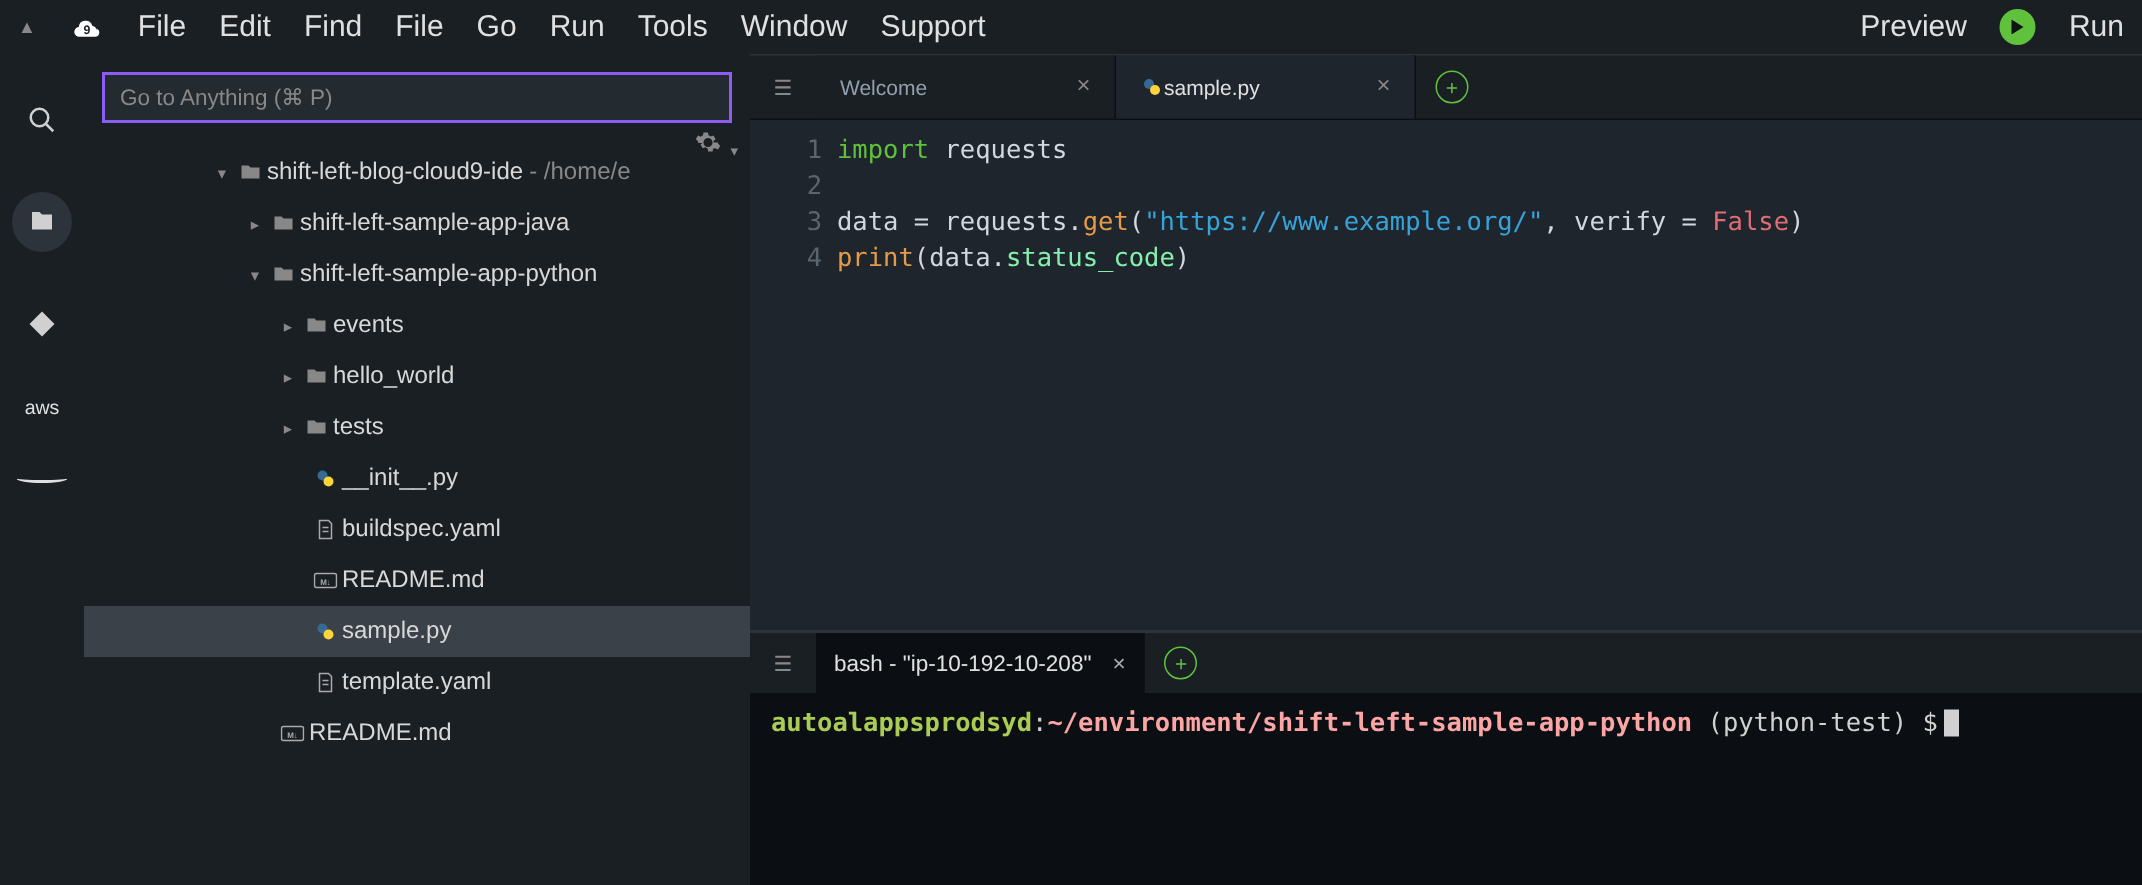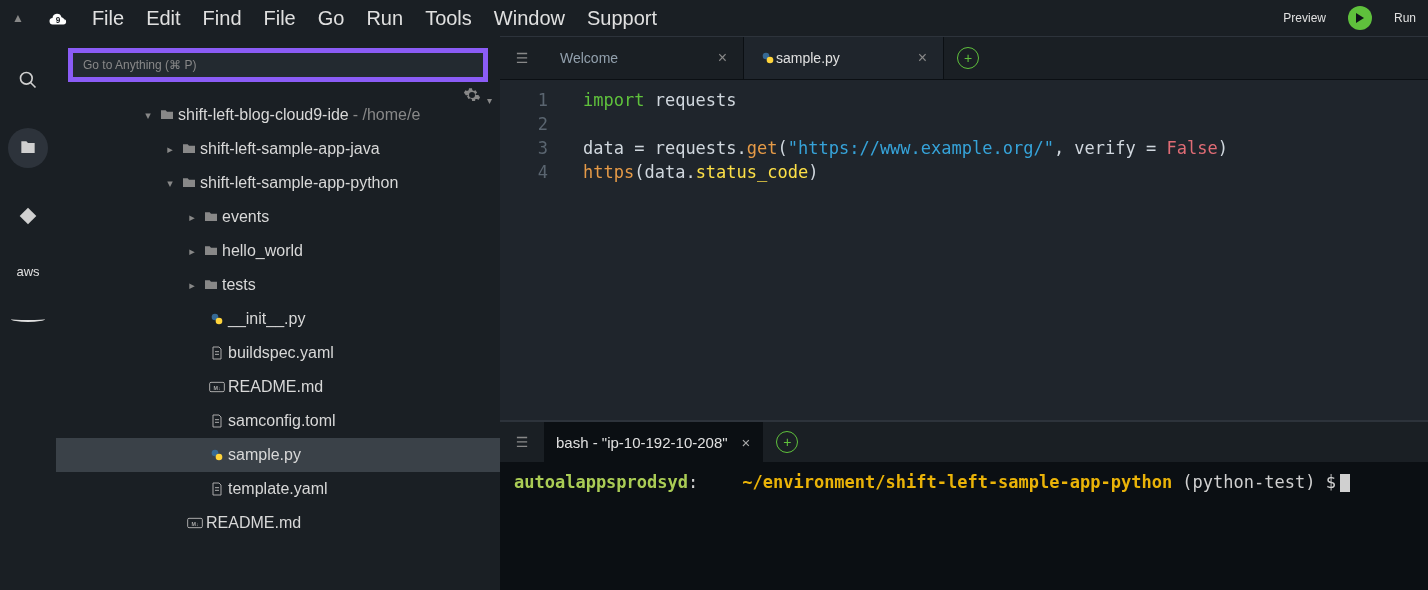--- a/index.html
+++ b/index.html
@@ -36,7 +36,7 @@
 }
 .menubar .run-btn-circle svg { width: 10px; height: 10px; fill: #0f1419; }
 .menubar .preview-label, .menubar .run-label {
-  color: #e0e0e0; font-size: 12px; cursor: pointer;
+  color: #e0e0e0; font-size: 20px; cursor: pointer;
 }
 
 .mainrow { flex: 1; display: flex; overflow: hidden; }

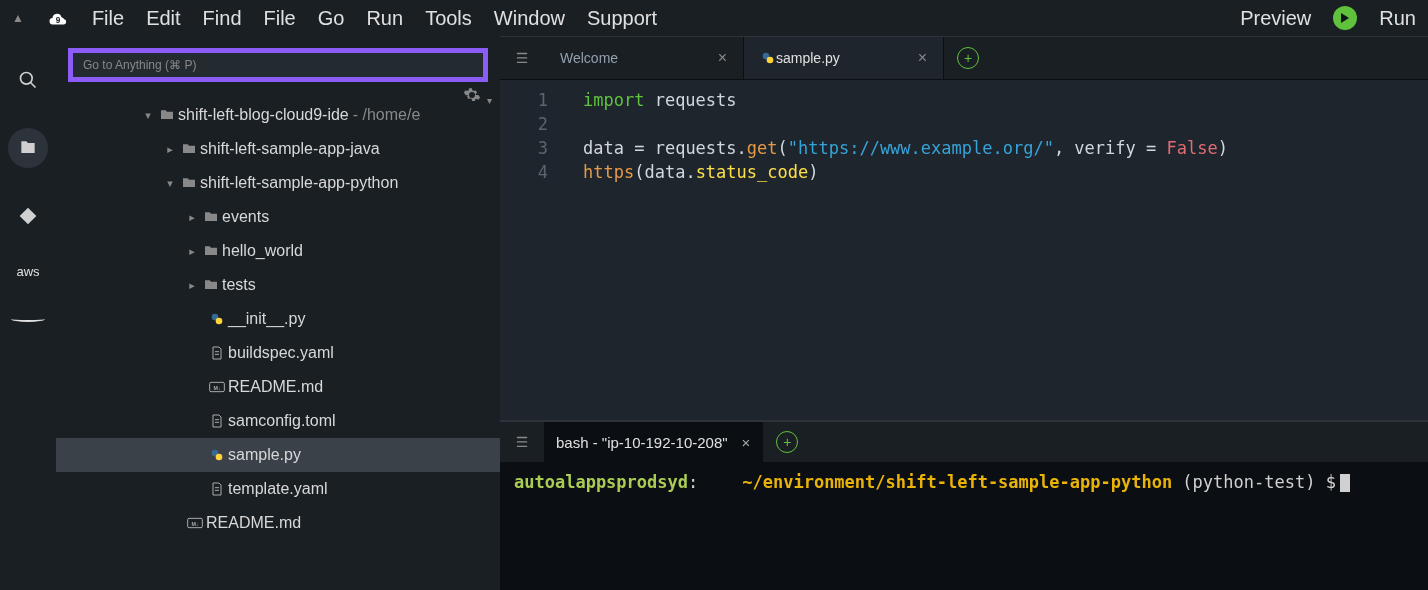--- a/index.html
+++ b/index.html
@@ -65,9 +65,9 @@
 .goto-box {
   margin: 12px 12px 8px 12px;
   height: 34px; background: #232a30;
-  border: 5px solid #8b5cf6;
+  border: 2px solid #8b5cf6;
   display: flex; align-items: center; padding: 0 10px;
-  color: #888; font-size: 12px;
+  color: #888; font-size: 15px;
 }
 .gear-corner {
   position: absolute; top: 50px; right: 8px;

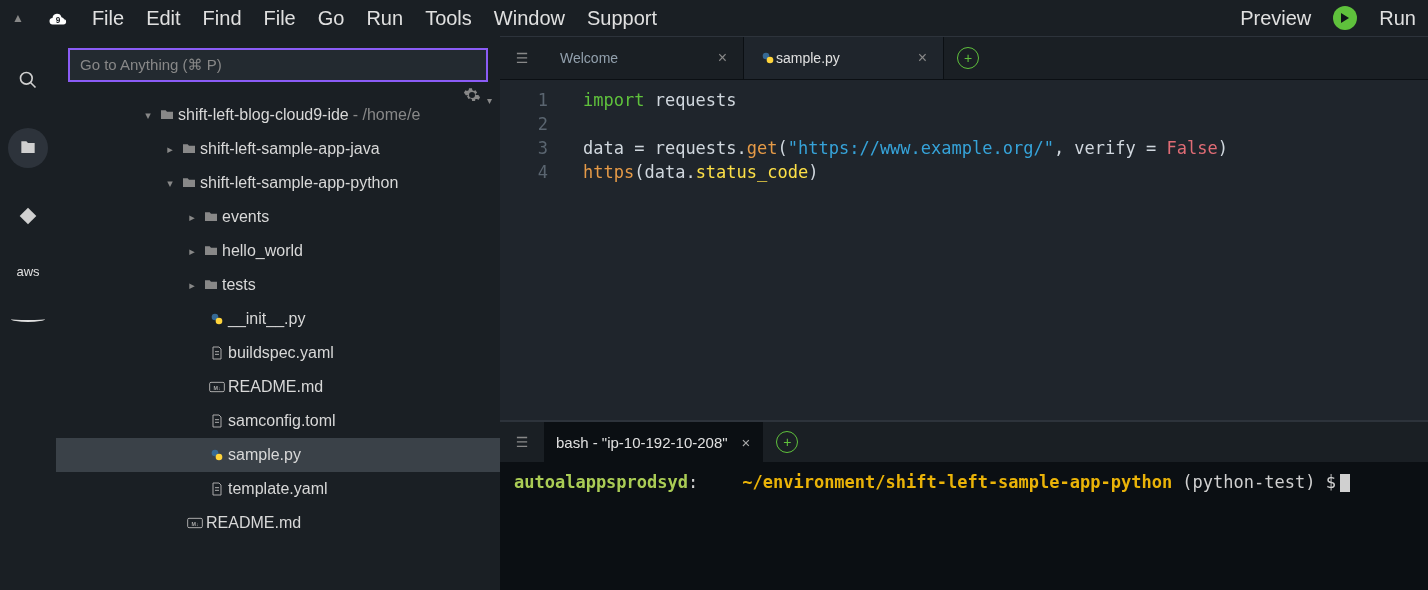--- a/index.html
+++ b/index.html
@@ -137,7 +137,7 @@
 }
 .gutter div { height: 24px; line-height: 24px; }
 .codelines { padding: 8px 0 0 0; }
-.codelines .line { height: 24px; line-height: 24px; white-space: pre; margin-left: 25px; }
+.codelines .line { height: 24px; line-height: 24px; white-space: pre; }
 .tk-kw { color: #5fc13c; }
 .tk-ident { color: #d0d7de; }
 .tk-op { color: #d0d7de; }

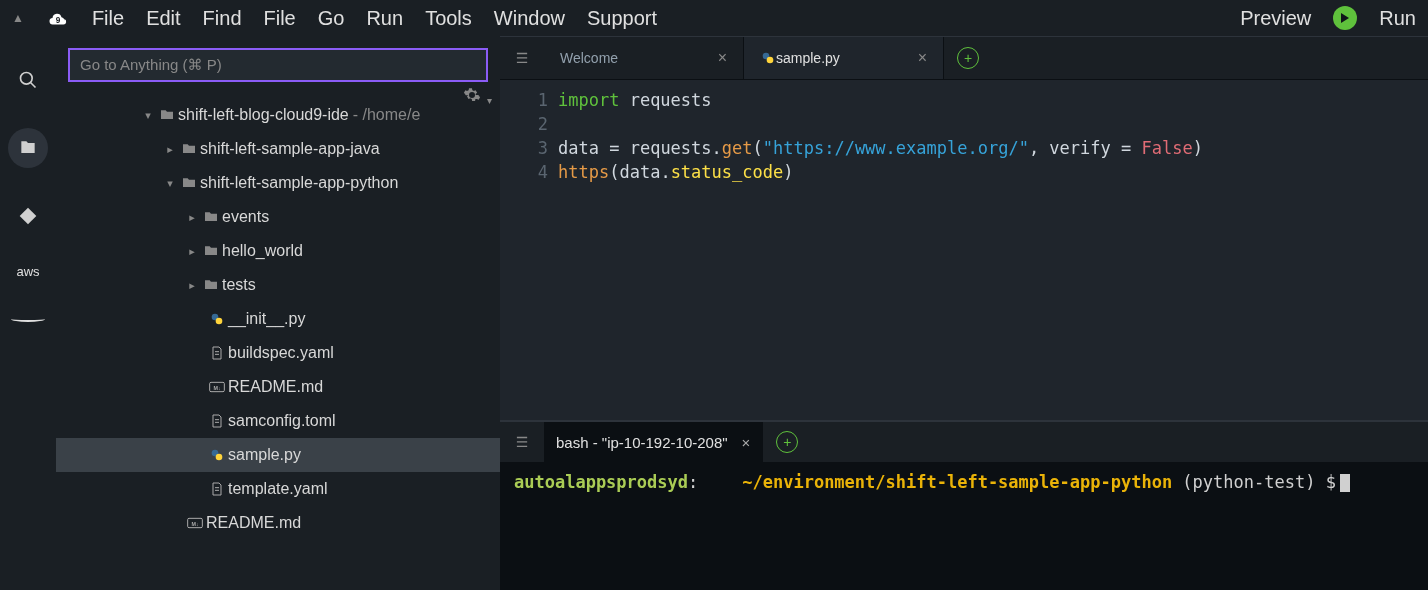--- a/index.html
+++ b/index.html
@@ -410,7 +410,7 @@
         <div class="line"><span class="tk-kw">import</span><span class="tk-ident"> requests</span></div>
         <div class="line"></div>
         <div class="line"><span class="tk-ident">data </span><span class="tk-op">=</span><span class="tk-ident"> requests.</span><span class="tk-call">get</span><span class="tk-punc">(</span><span class="tk-str">"https://www.example.org/"</span><span class="tk-punc">, </span><span class="tk-arg">verify </span><span class="tk-op">= </span><span class="tk-bool">False</span><span class="tk-punc">)</span></div>
-        <div class="line"><span class="tk-call">https</span><span class="tk-punc">(</span><span class="tk-ident">data.</span><span class="tk-attr">status_code</span><span class="tk-punc">)</span></div>
+        <div class="line"><span class="tk-call">print</span><span class="tk-punc">(</span><span class="tk-ident">data.</span><span class="tk-attr">status_code</span><span class="tk-punc">)</span></div>
       </div>
     </div>
 

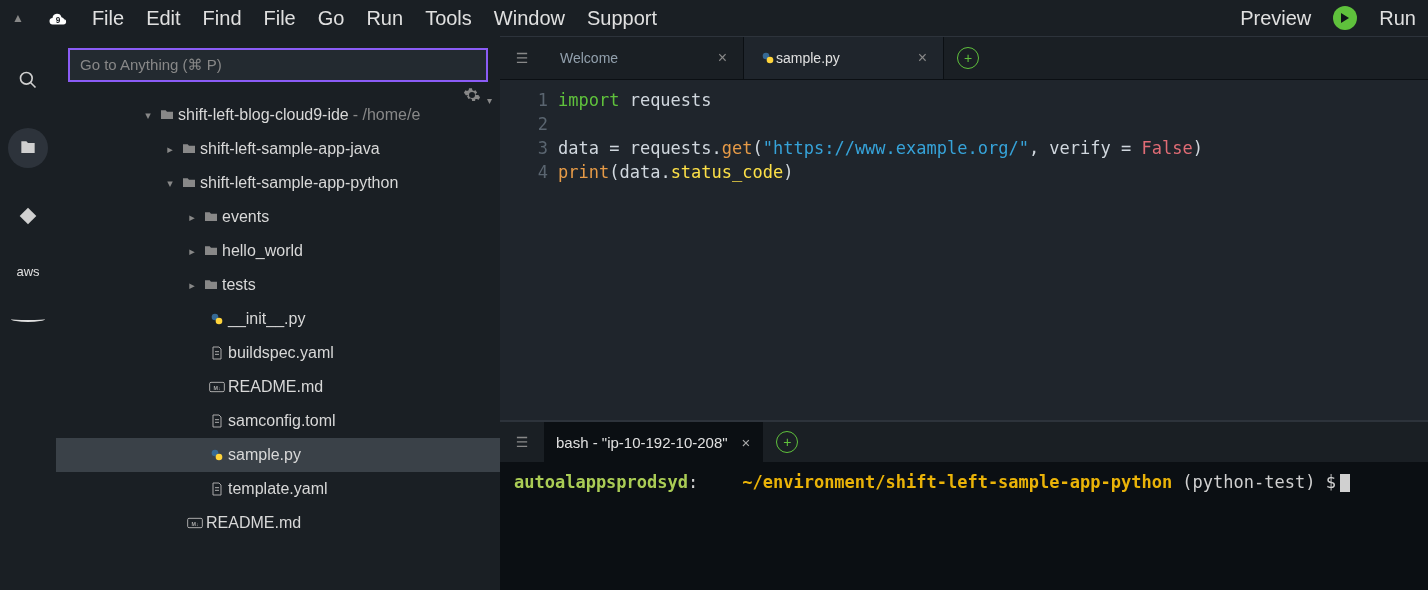--- a/index.html
+++ b/index.html
@@ -146,7 +146,7 @@
 .tk-str { color: #36a3d9; }
 .tk-arg { color: #d0d7de; }
 .tk-bool { color: #e06c75; }
-.tk-attr { color: #fde047; }
+.tk-attr { color: #86efac; }
 
 .term-area {
   height: 170px; background: #0b0f13;

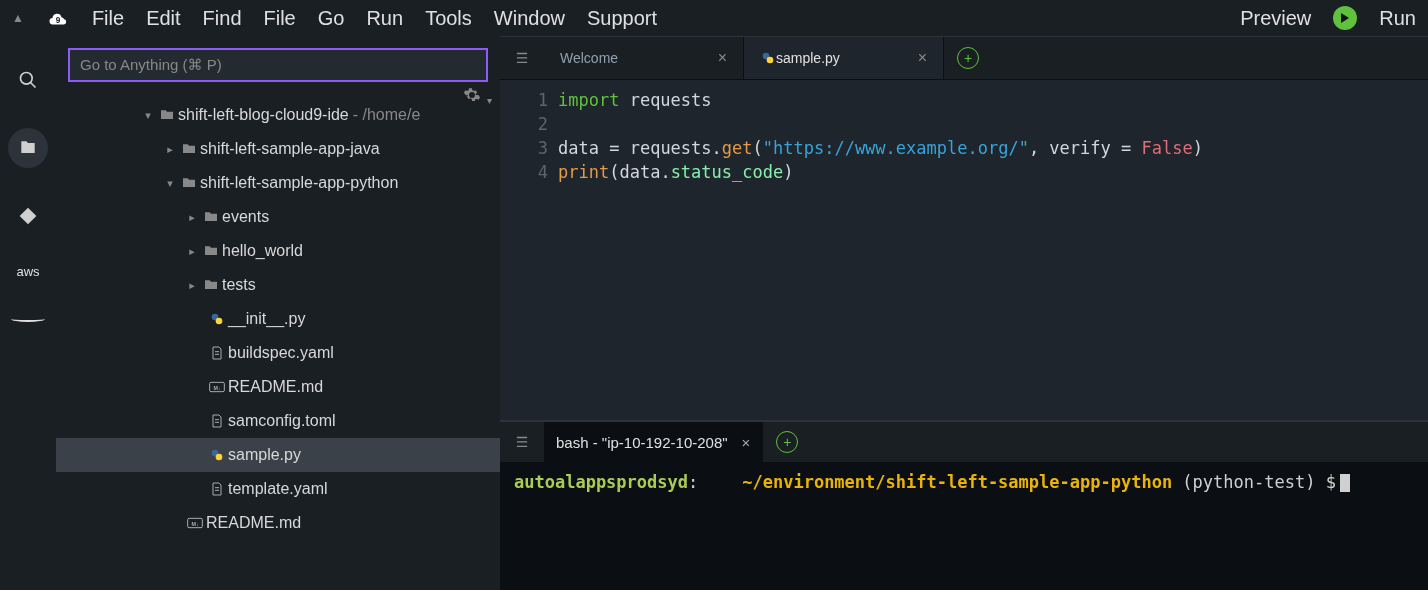--- a/index.html
+++ b/index.html
@@ -335,16 +335,6 @@
           </span>
         <span class="label">README.md</span>
       </div>
-      <div class="tree-row indent-3">
-        <span class="file-ico">
-            <svg viewBox="0 0 24 24" fill="none" stroke="#aaa" stroke-width="1.5">
-              <path d="M6 3h9l3 3v15H6z"></path>
-              <line x1="9" y1="10" x2="15" y2="10"></line>
-              <line x1="9" y1="14" x2="15" y2="14"></line>
-            </svg>
-          </span>
-        <span class="label">samconfig.toml</span>
-      </div>
       <div class="tree-row indent-3 selected">
         <span class="file-ico">
             <svg viewBox="0 0 24 24">

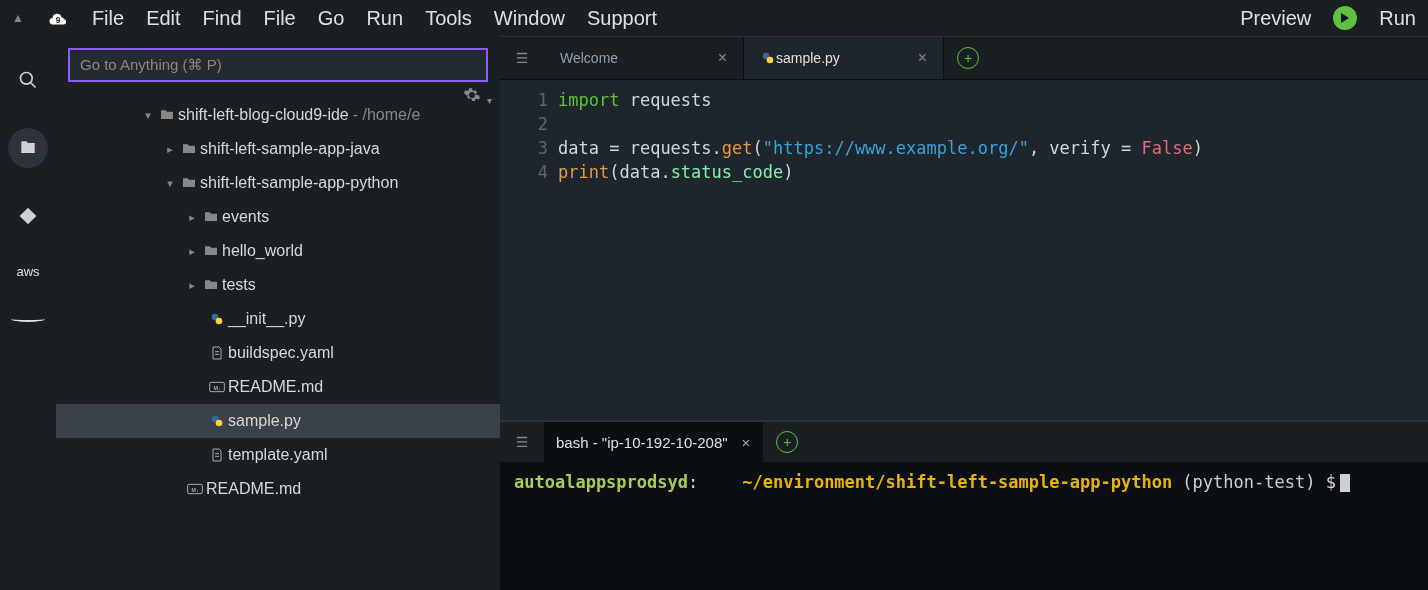--- a/index.html
+++ b/index.html
@@ -175,7 +175,7 @@
   color: #d0d0d0;
 }
 .term-body .user { color: #aacc55; font-weight: 600; }
-.term-body .path { color: #eab308; font-weight: 600; margin-left: 44px; }
+.term-body .path { color: #fca5a5; font-weight: 600; }
 .term-body .branch { color: #d0d0d0; }
 .term-body .cursor {
   display: inline-block; width: 10px; height: 18px;

